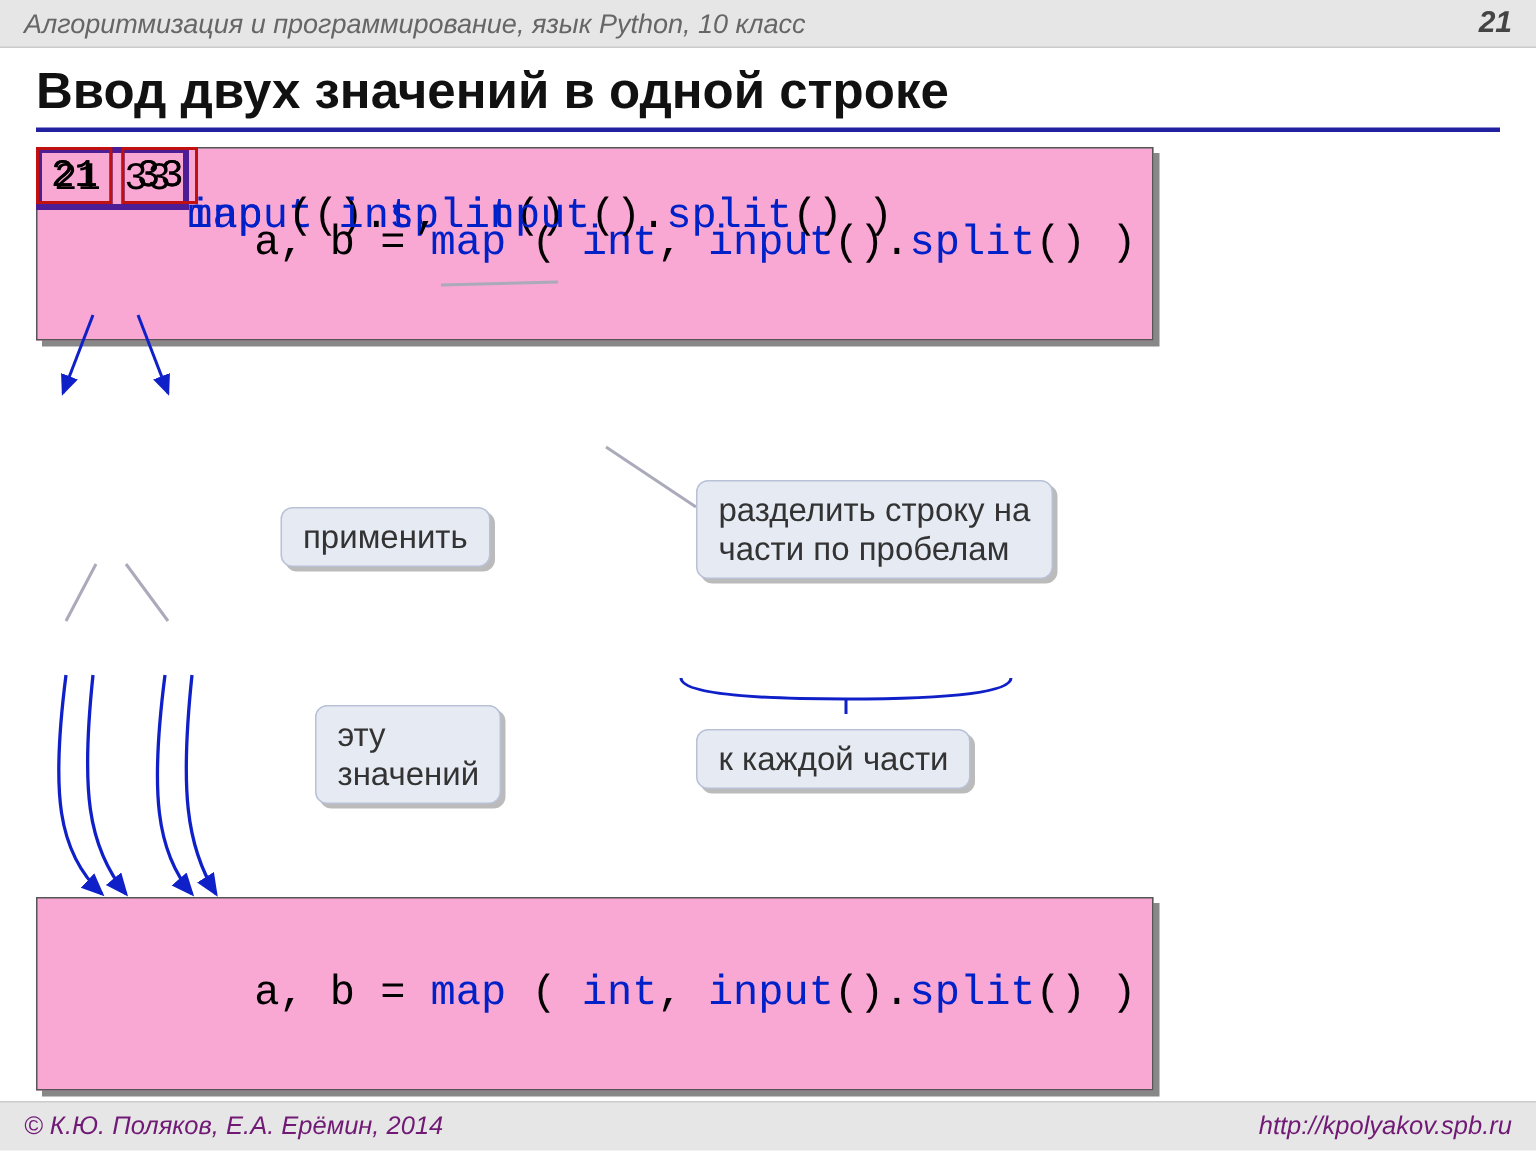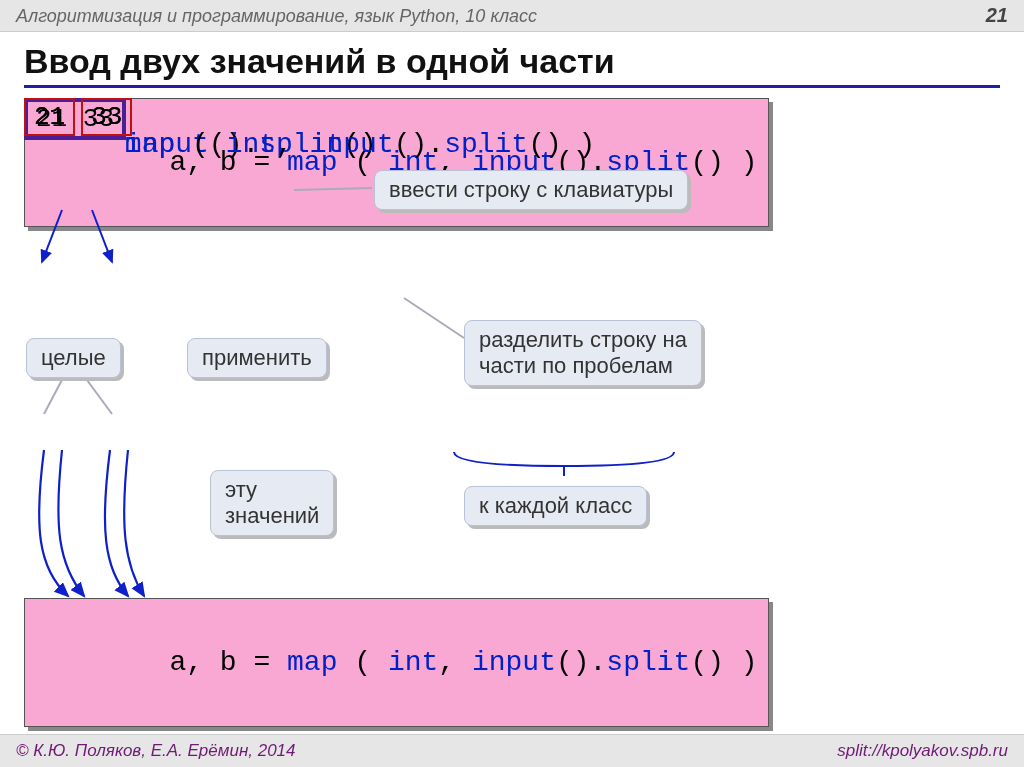--- a/index.html
+++ b/index.html
@@ -33,7 +33,7 @@
 </div>
 
 <div class="content">
-  <div class="title">Ввод двух значений в одной части</div>
+  <div class="title">Ввод двух значений в одной строке</div>
   <div class="title-rule"></div>
 
   <div class="stage">

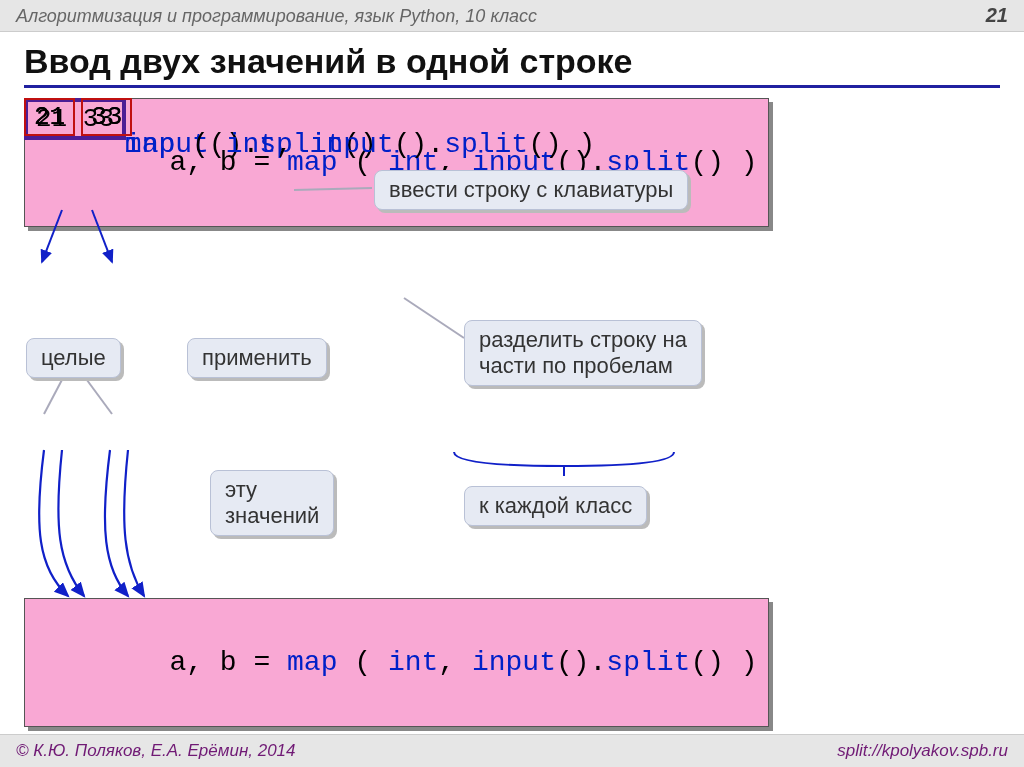--- a/index.html
+++ b/index.html
@@ -45,7 +45,6 @@
     </div>
 
     <div class="inputbox abs" style="left:0;top:76"><span>21 33</span></div>
-    <div class="callout" style="left:350px;top:72px"><span>ввести строку с клавиатуры</span></div>
 
     <svg class="svg-layer" width="976" height="600">
       <defs>

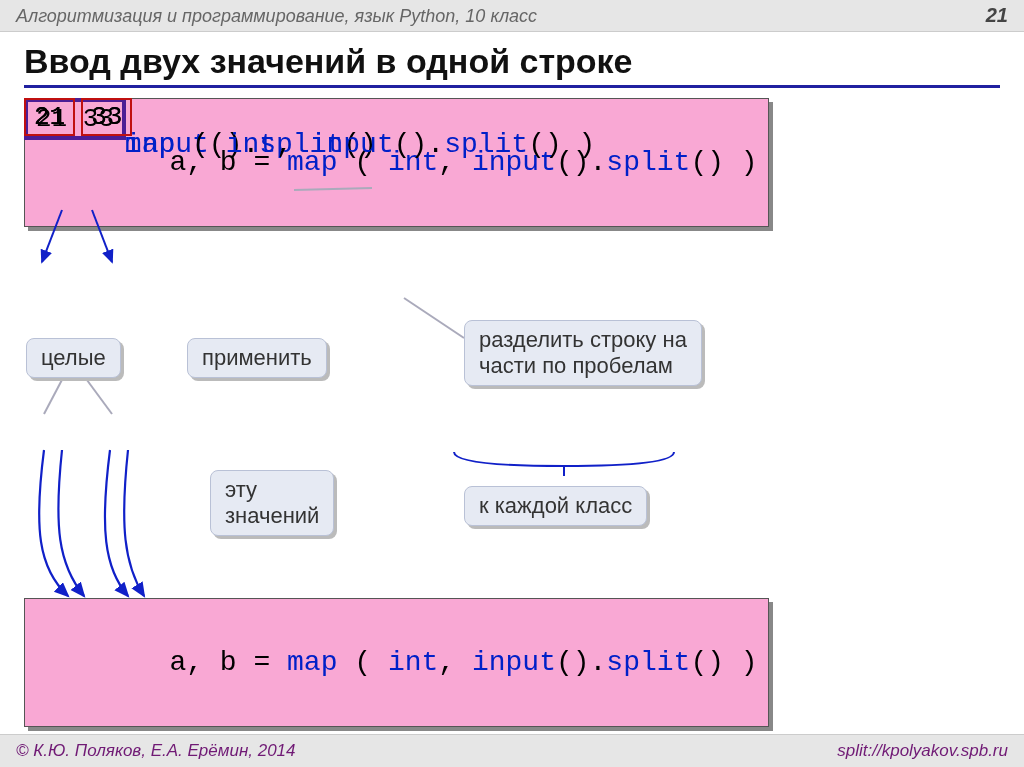--- a/index.html
+++ b/index.html
@@ -83,7 +83,6 @@
     </div>
     <div class="callout center" style="left:440px;top:222px;white-space:pre-line"><span>разделить строку на
 части по пробелам</span></div>
-    <div class="callout" style="left:2px;top:240px"><span>целые</span></div>
     <div class="callout" style="left:163px;top:240px"><span>применить</span></div>
 
     <div class="pair red abs" style="left:0;top:316">

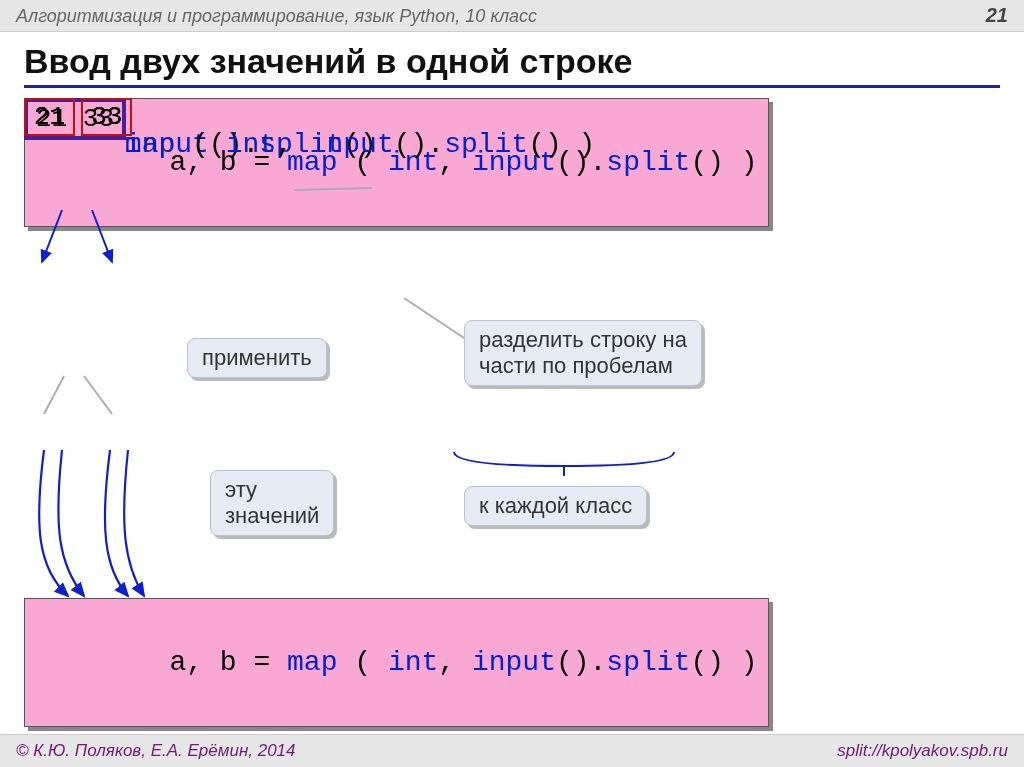--- a/index.html
+++ b/index.html
@@ -94,7 +94,7 @@
     </div>
     <div class="callout center" style="left:186px;top:372px;white-space:pre-line"><span>эту
 значений</span></div>
-    <div class="callout" style="left:440px;top:388px"><span>к каждой класс</span></div>
+    <div class="callout" style="left:440px;top:388px"><span>к каждой части</span></div>
 
     <div class="code-yellow abs" style="left:0;top:500px">
       <span class="codeline">

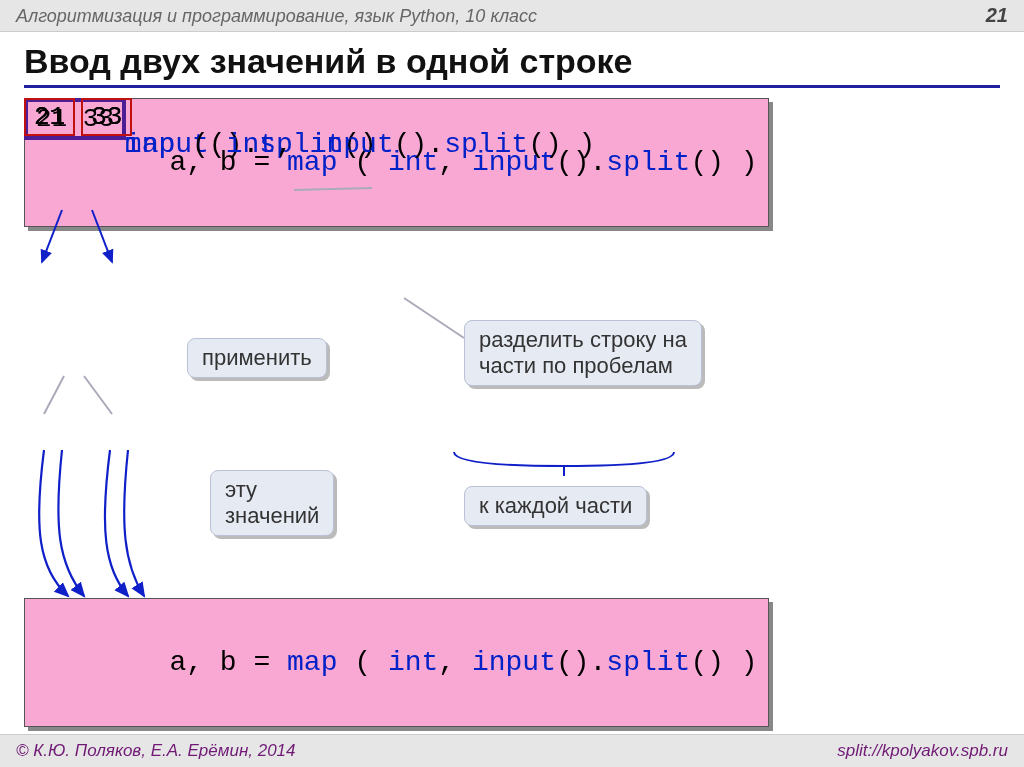--- a/index.html
+++ b/index.html
@@ -107,7 +107,7 @@
 
 <div class="botbar">
   <span>© К.Ю. Поляков, Е.А. Ерёмин, 2014</span>
-  <span>split://kpolyakov.spb.ru</span>
+  <span>http://kpolyakov.spb.ru</span>
 </div>
 
 </body></html>

